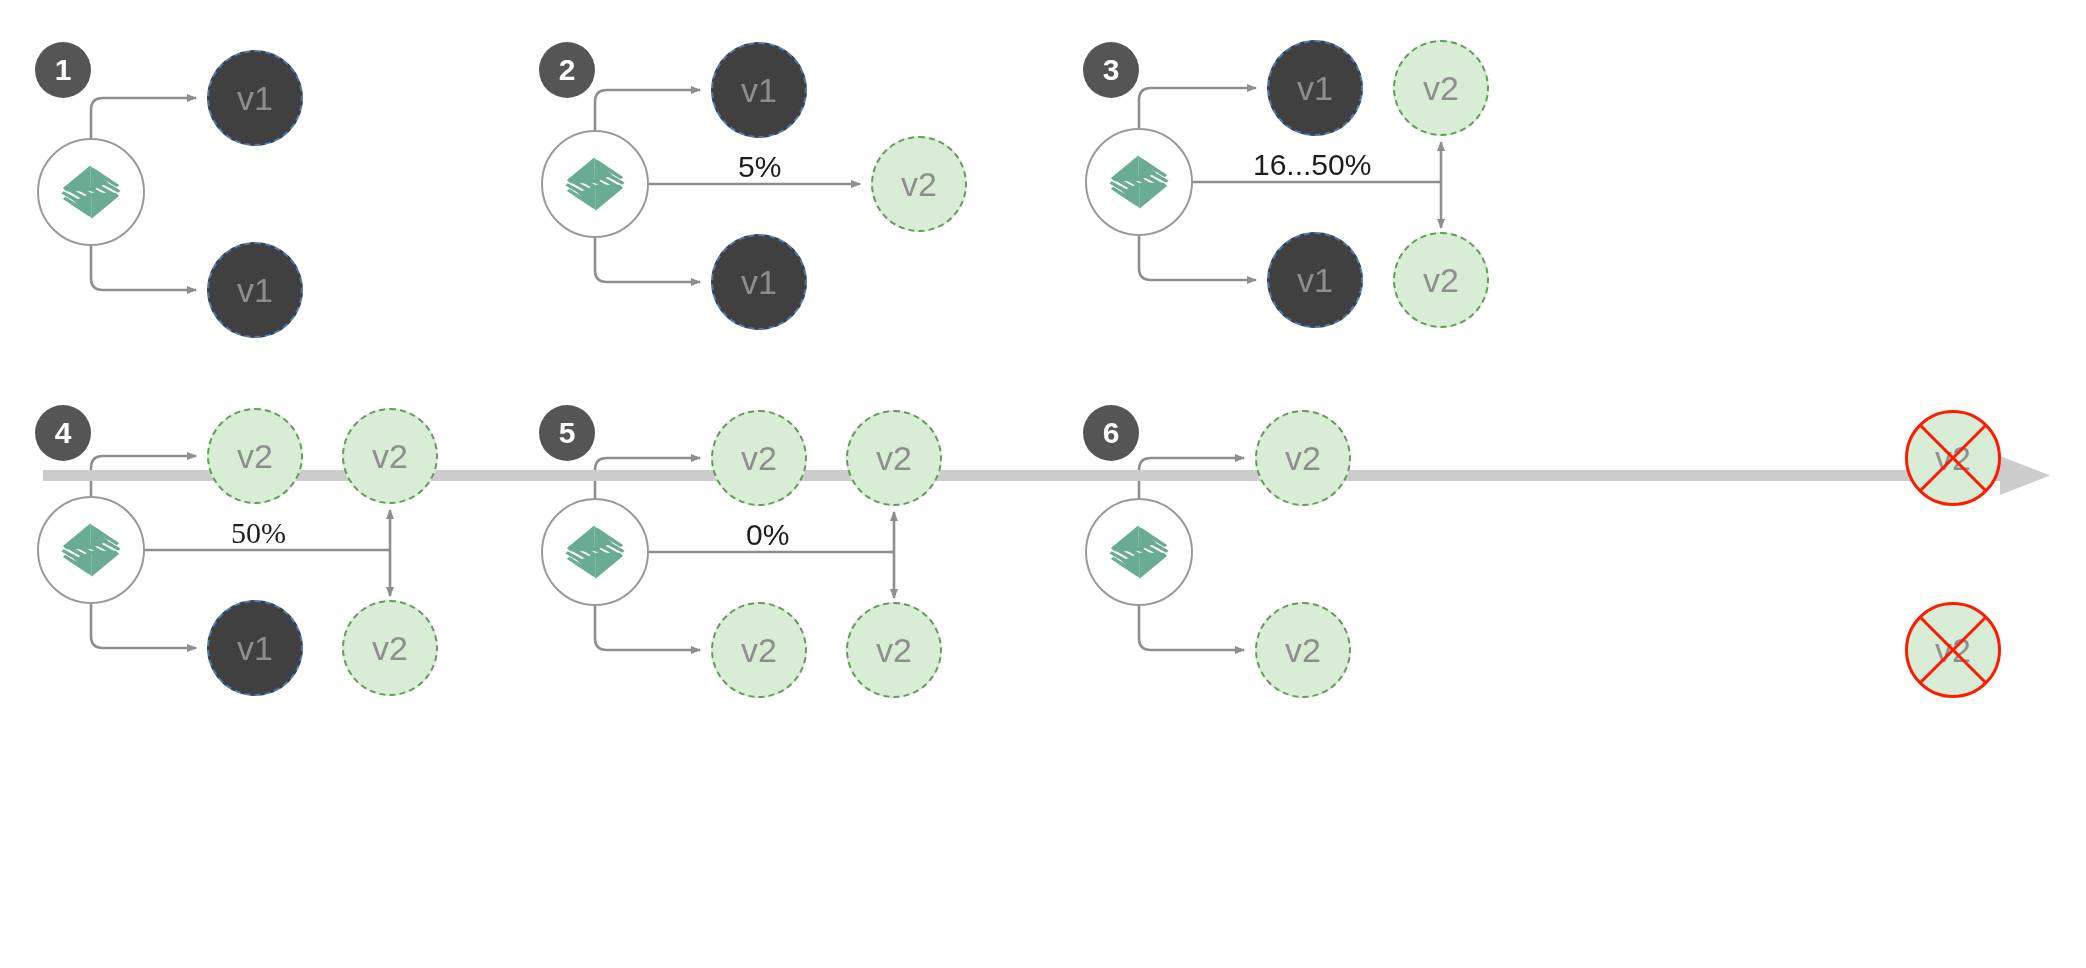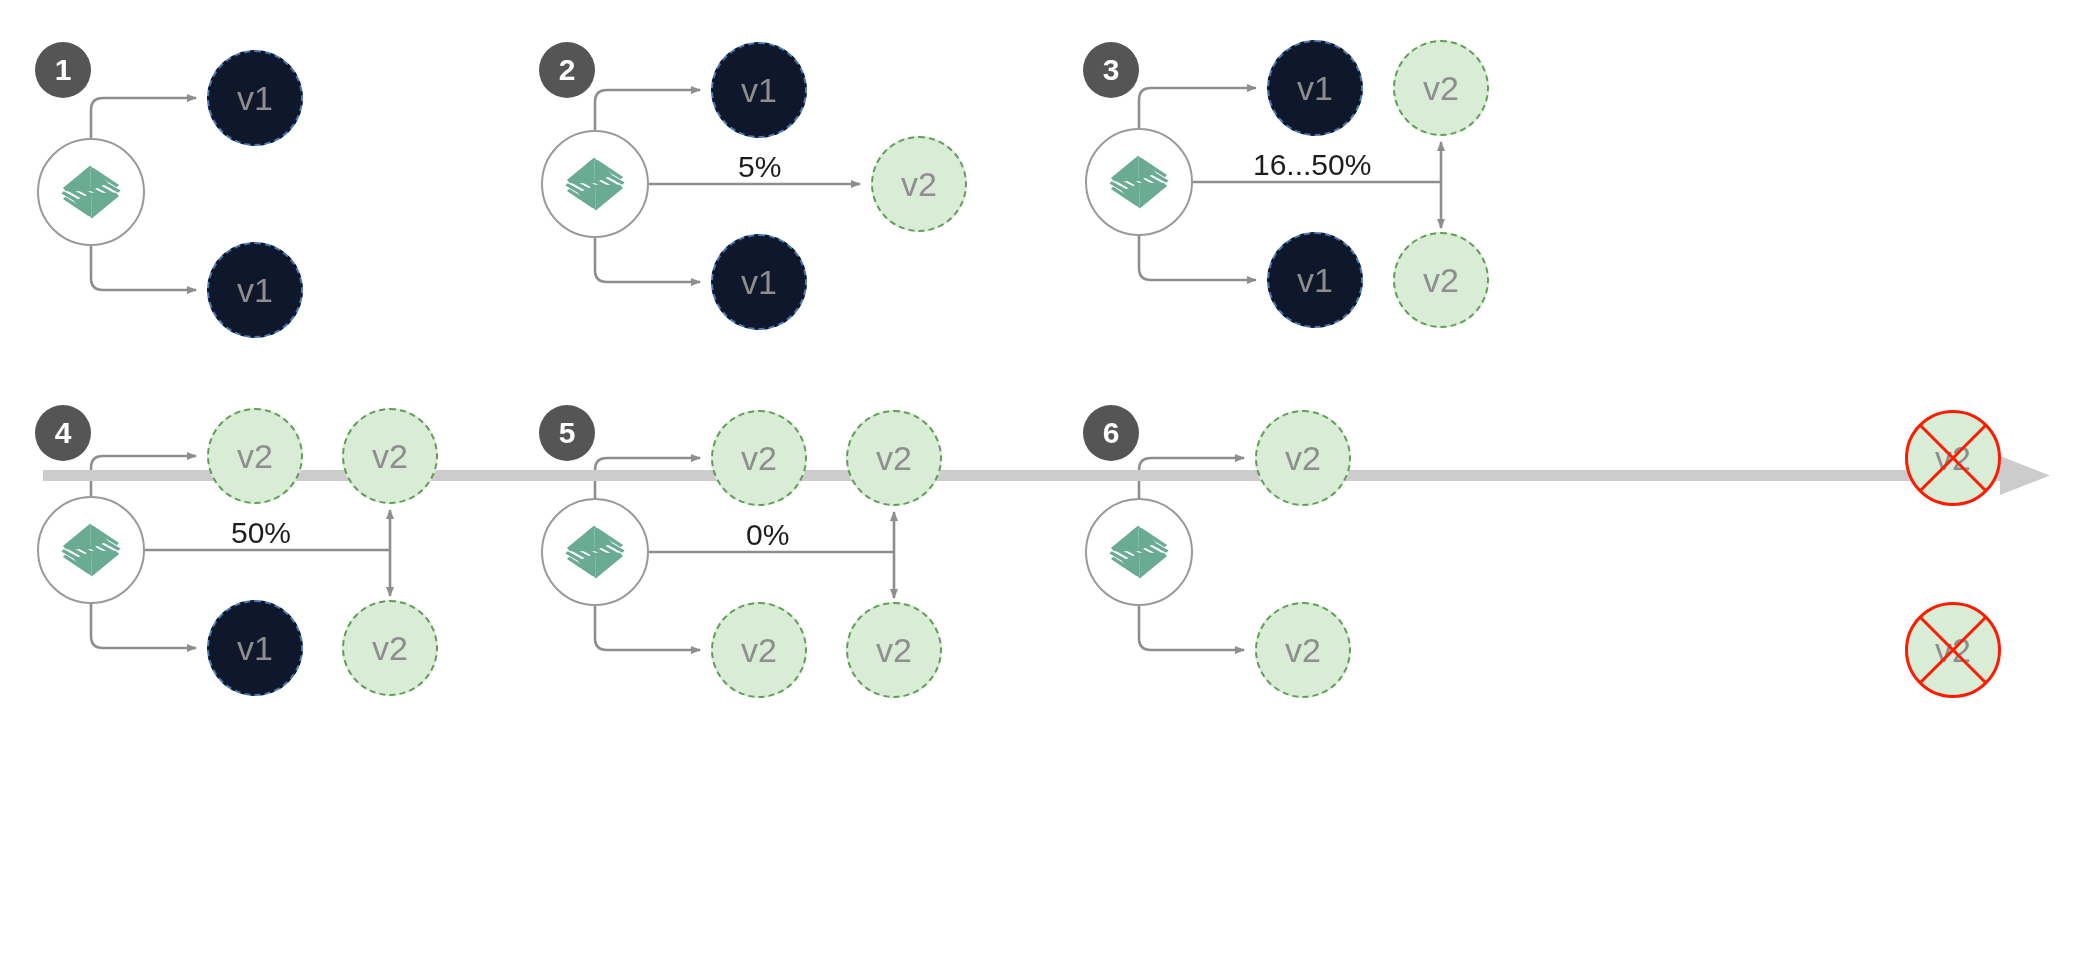--- a/index.html
+++ b/index.html
@@ -39,7 +39,7 @@
     user-select: none;
   }
   .node.v1 {
-    background: #0f172a;
+    background: #404040;
     border: 2px dashed #4a79b8;
   }
   .node.v2 {

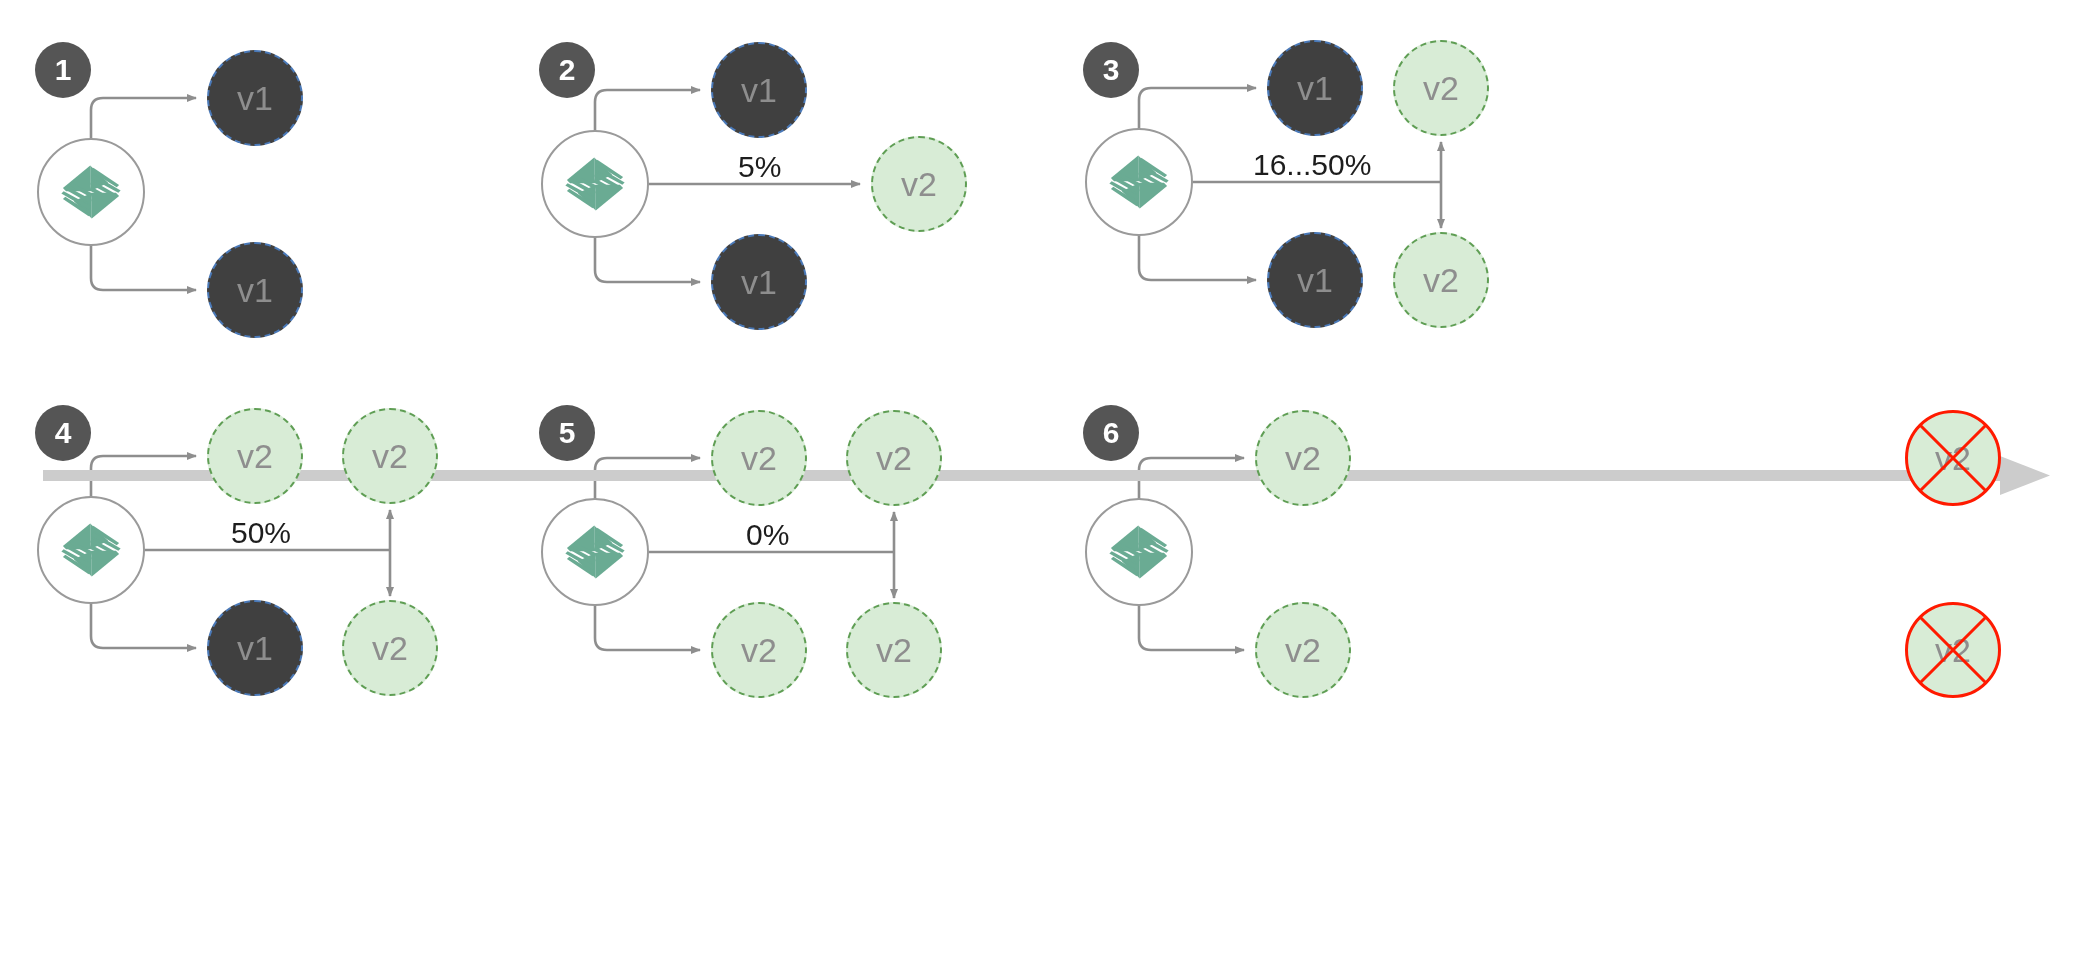--- a/index.html
+++ b/index.html
@@ -326,7 +326,7 @@
 
   <div class="plabel" style="left:738px; top:152px;">5%</div>
   <div class="plabel" style="left:1253px; top:150px;">16...50%</div>
-  <div class="plabel" style="left:231px; top:518px;">50%</div>
+  <div class="plabel" style="left:231px; top:518px;font-family:Liberation Serif, serif;">50%</div>
   <div class="plabel" style="left:746px; top:520px;">0%</div>
 
 </div>

